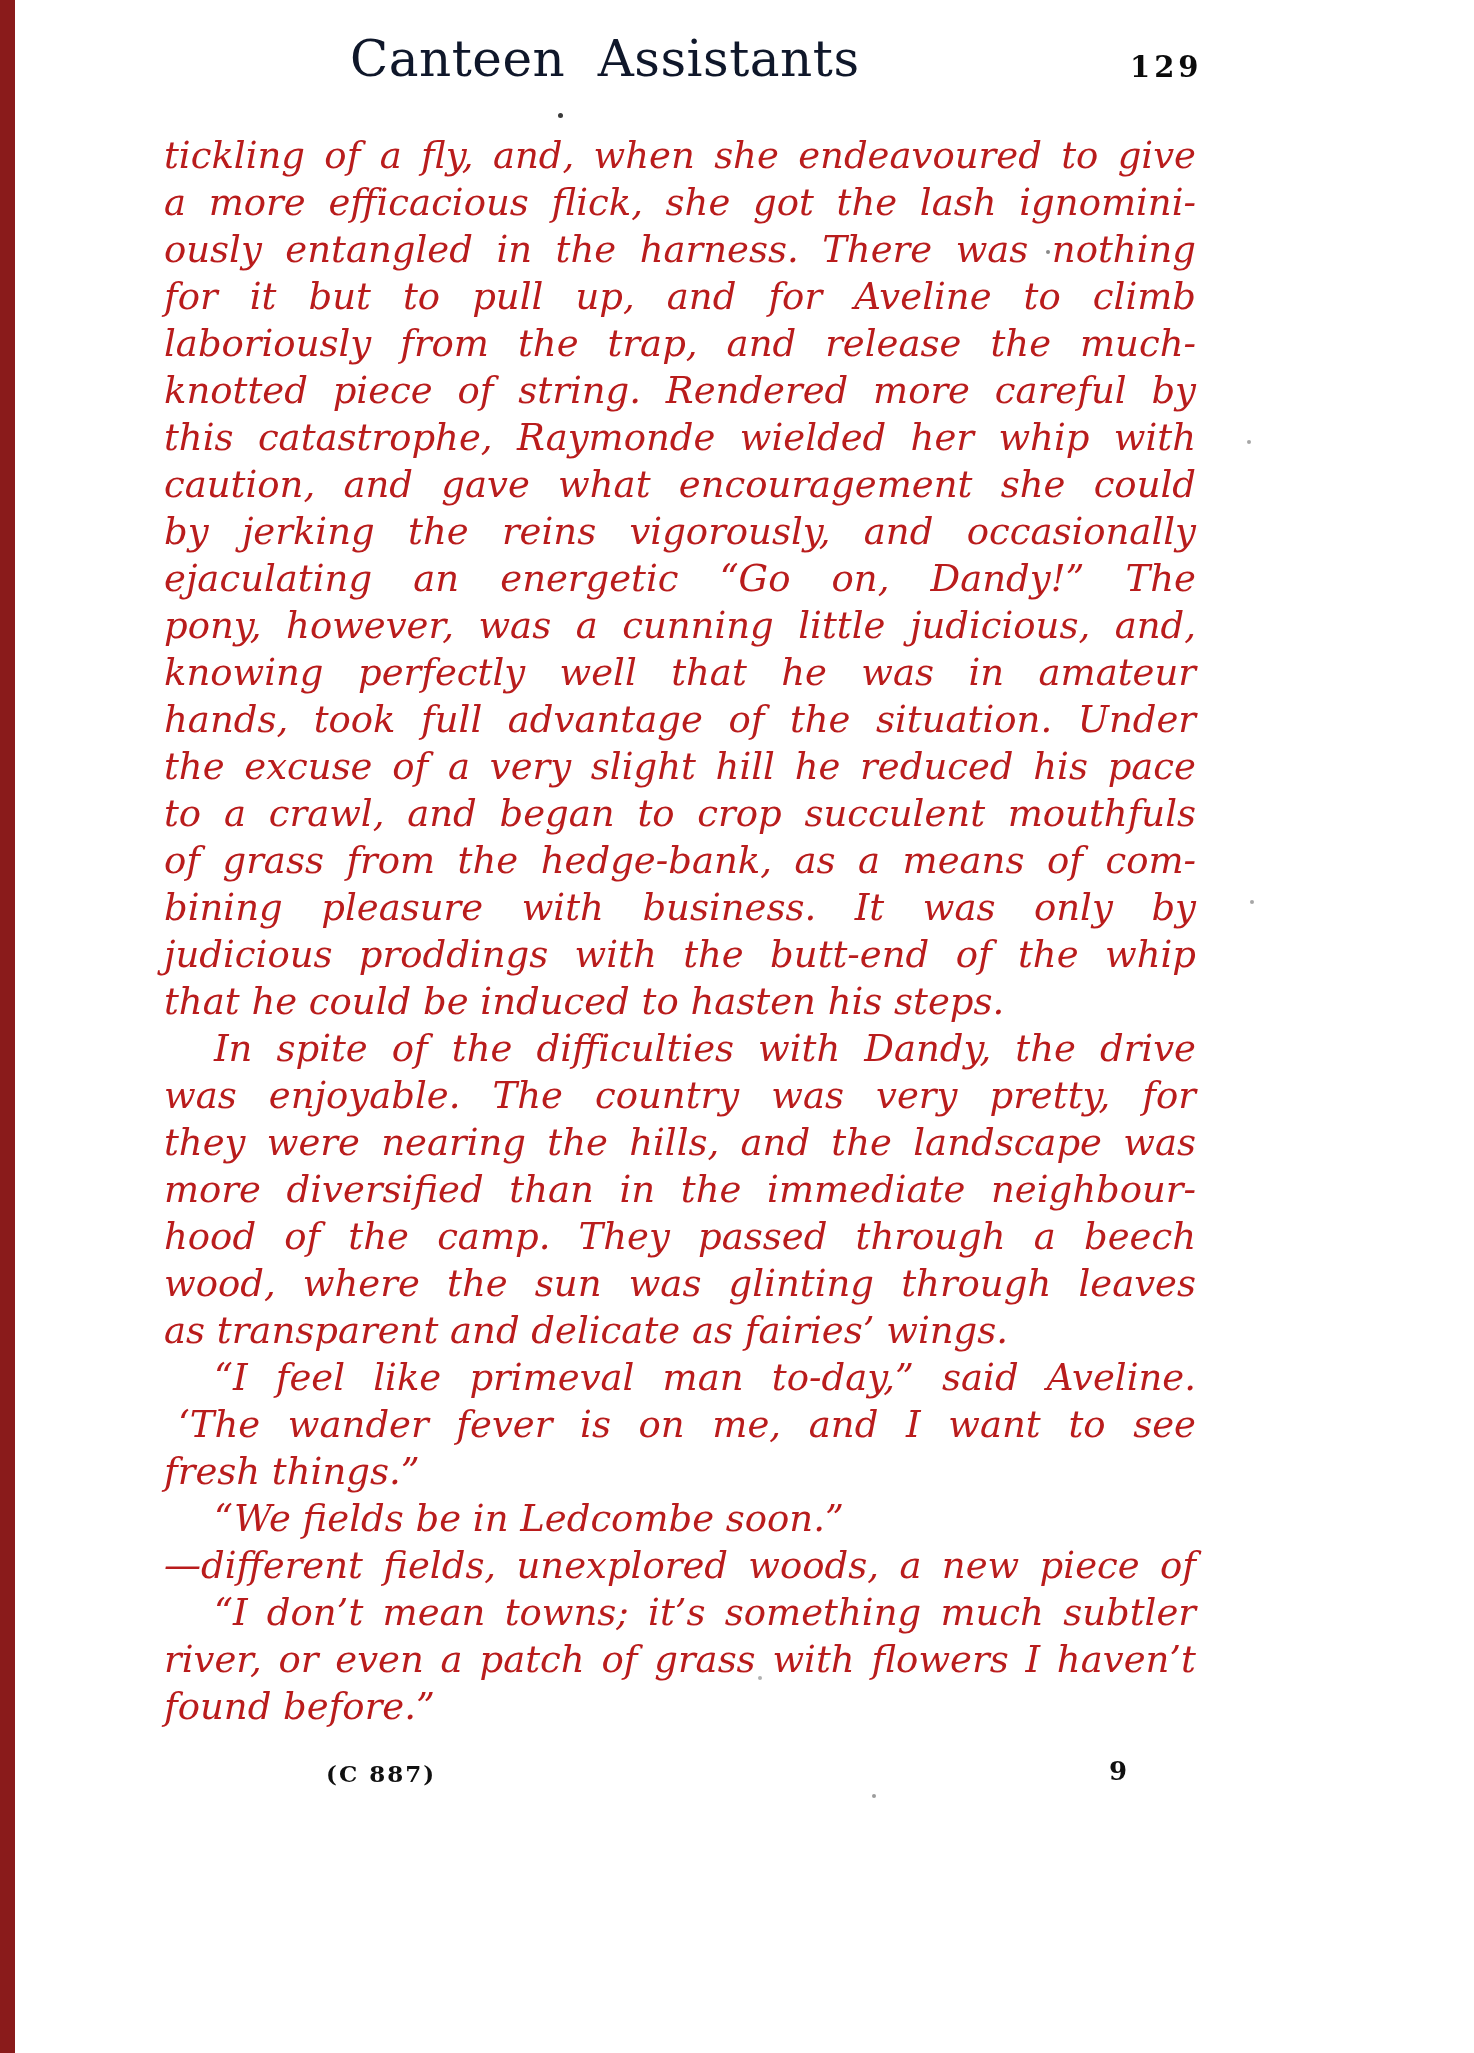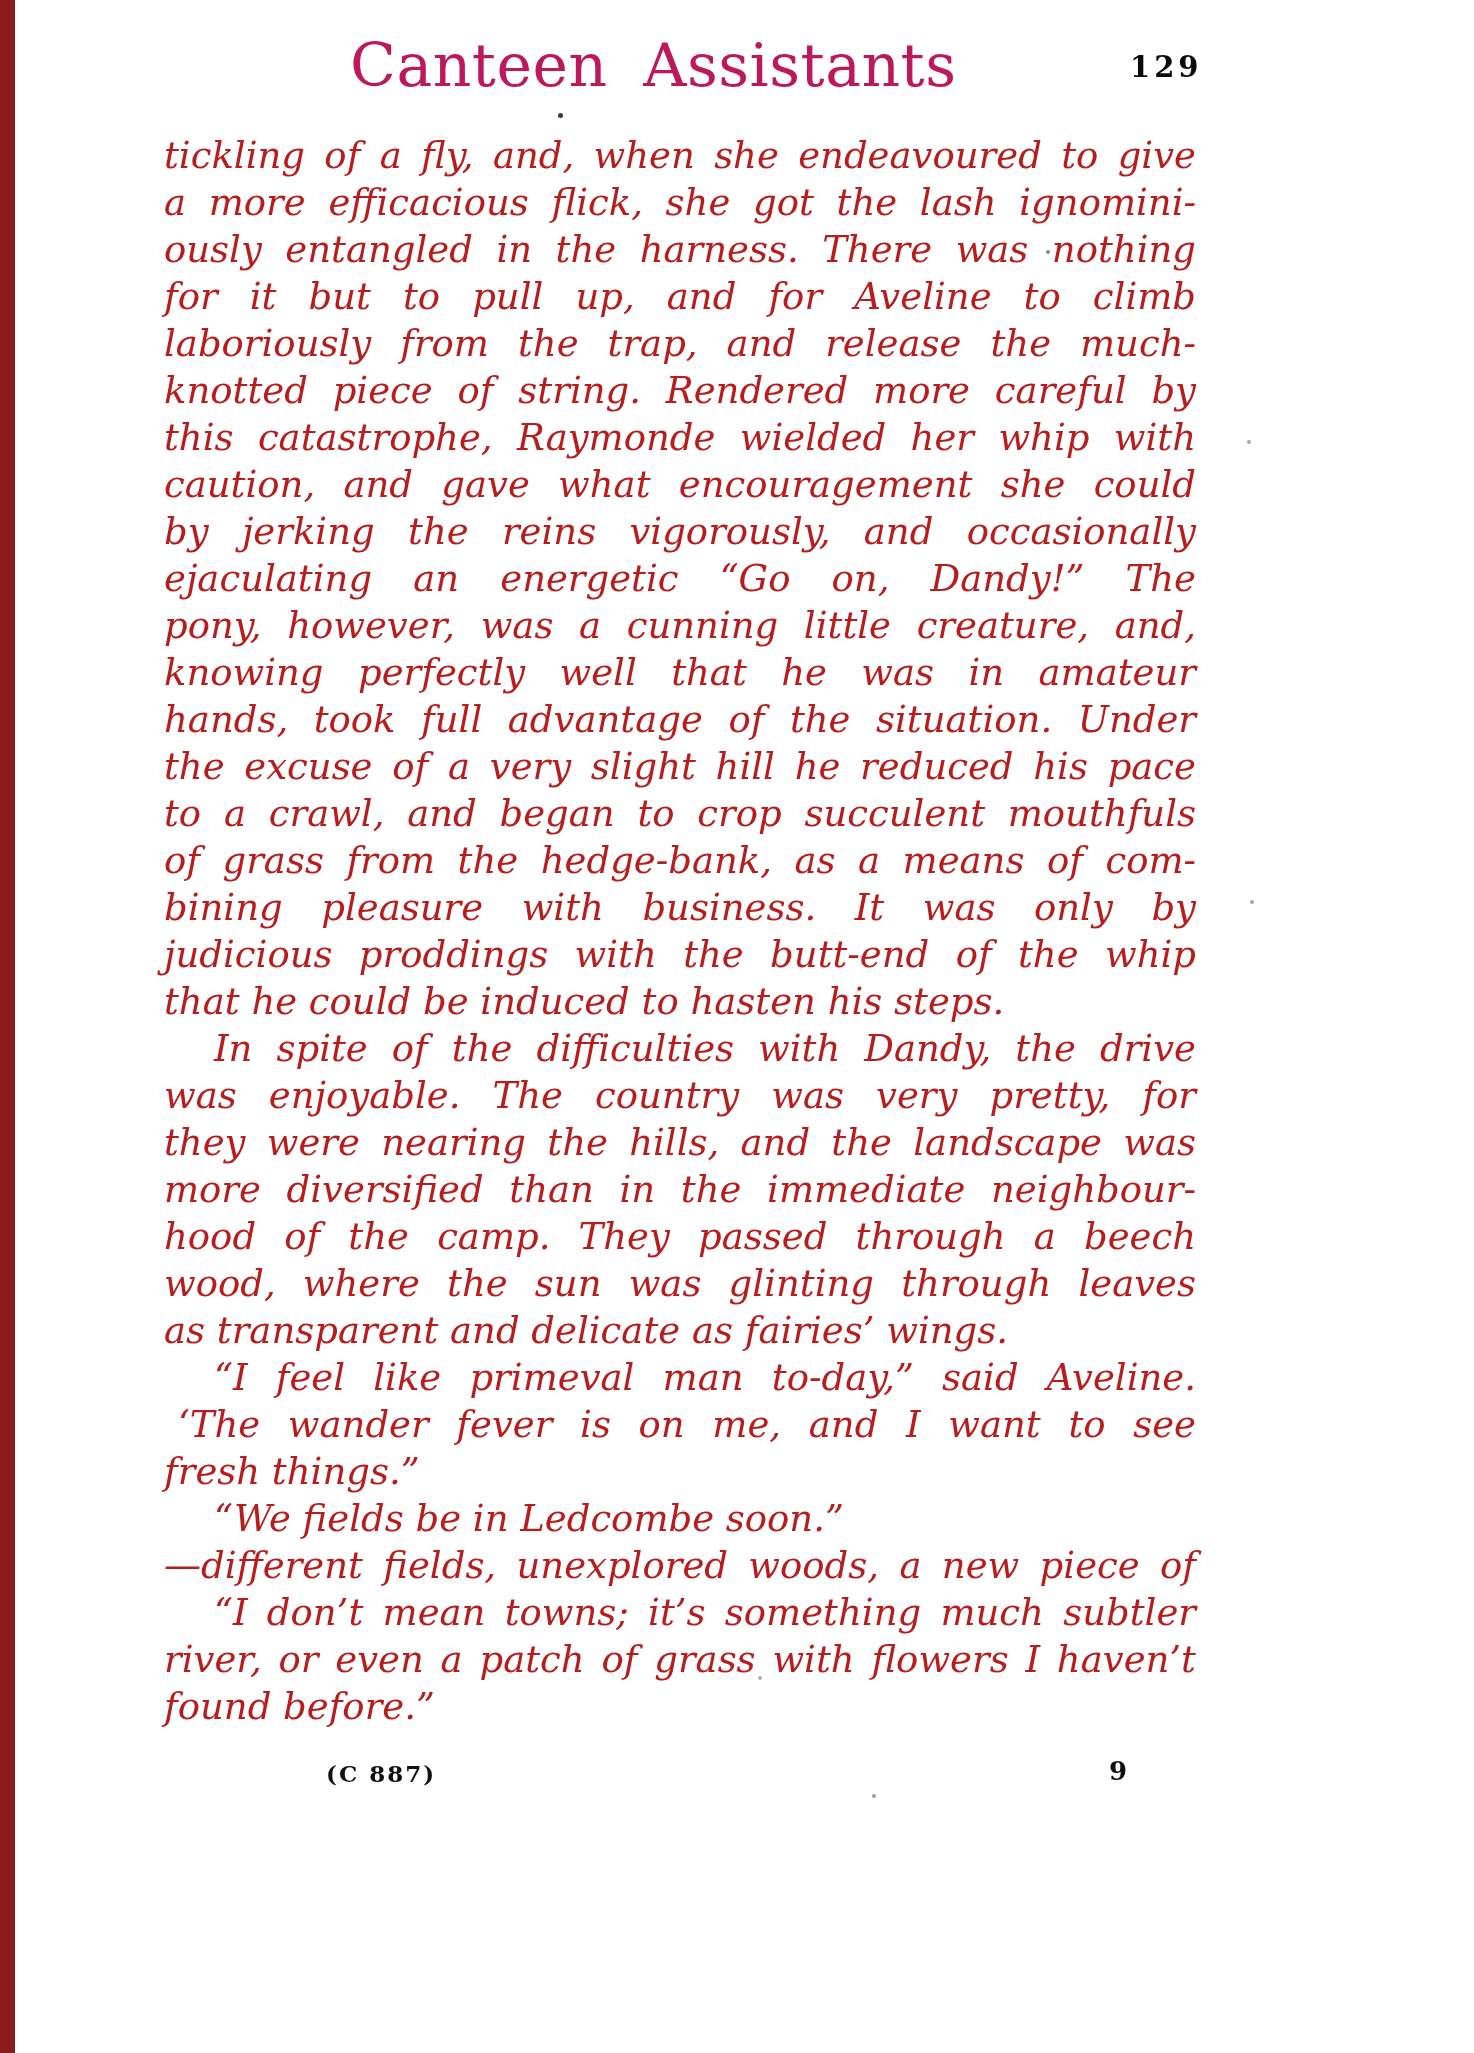--- a/index.html
+++ b/index.html
@@ -20,10 +20,10 @@
   .header-title {
     position: absolute;
     left: 350px; top: 30px;
-    font-size: 60px;
+    font-size: 50px;
     letter-spacing: 0.5px;
     word-spacing: 16px;
-    color: #be185d;
+    color: #0f172a;
     white-space: nowrap;
   }
   .page-number {

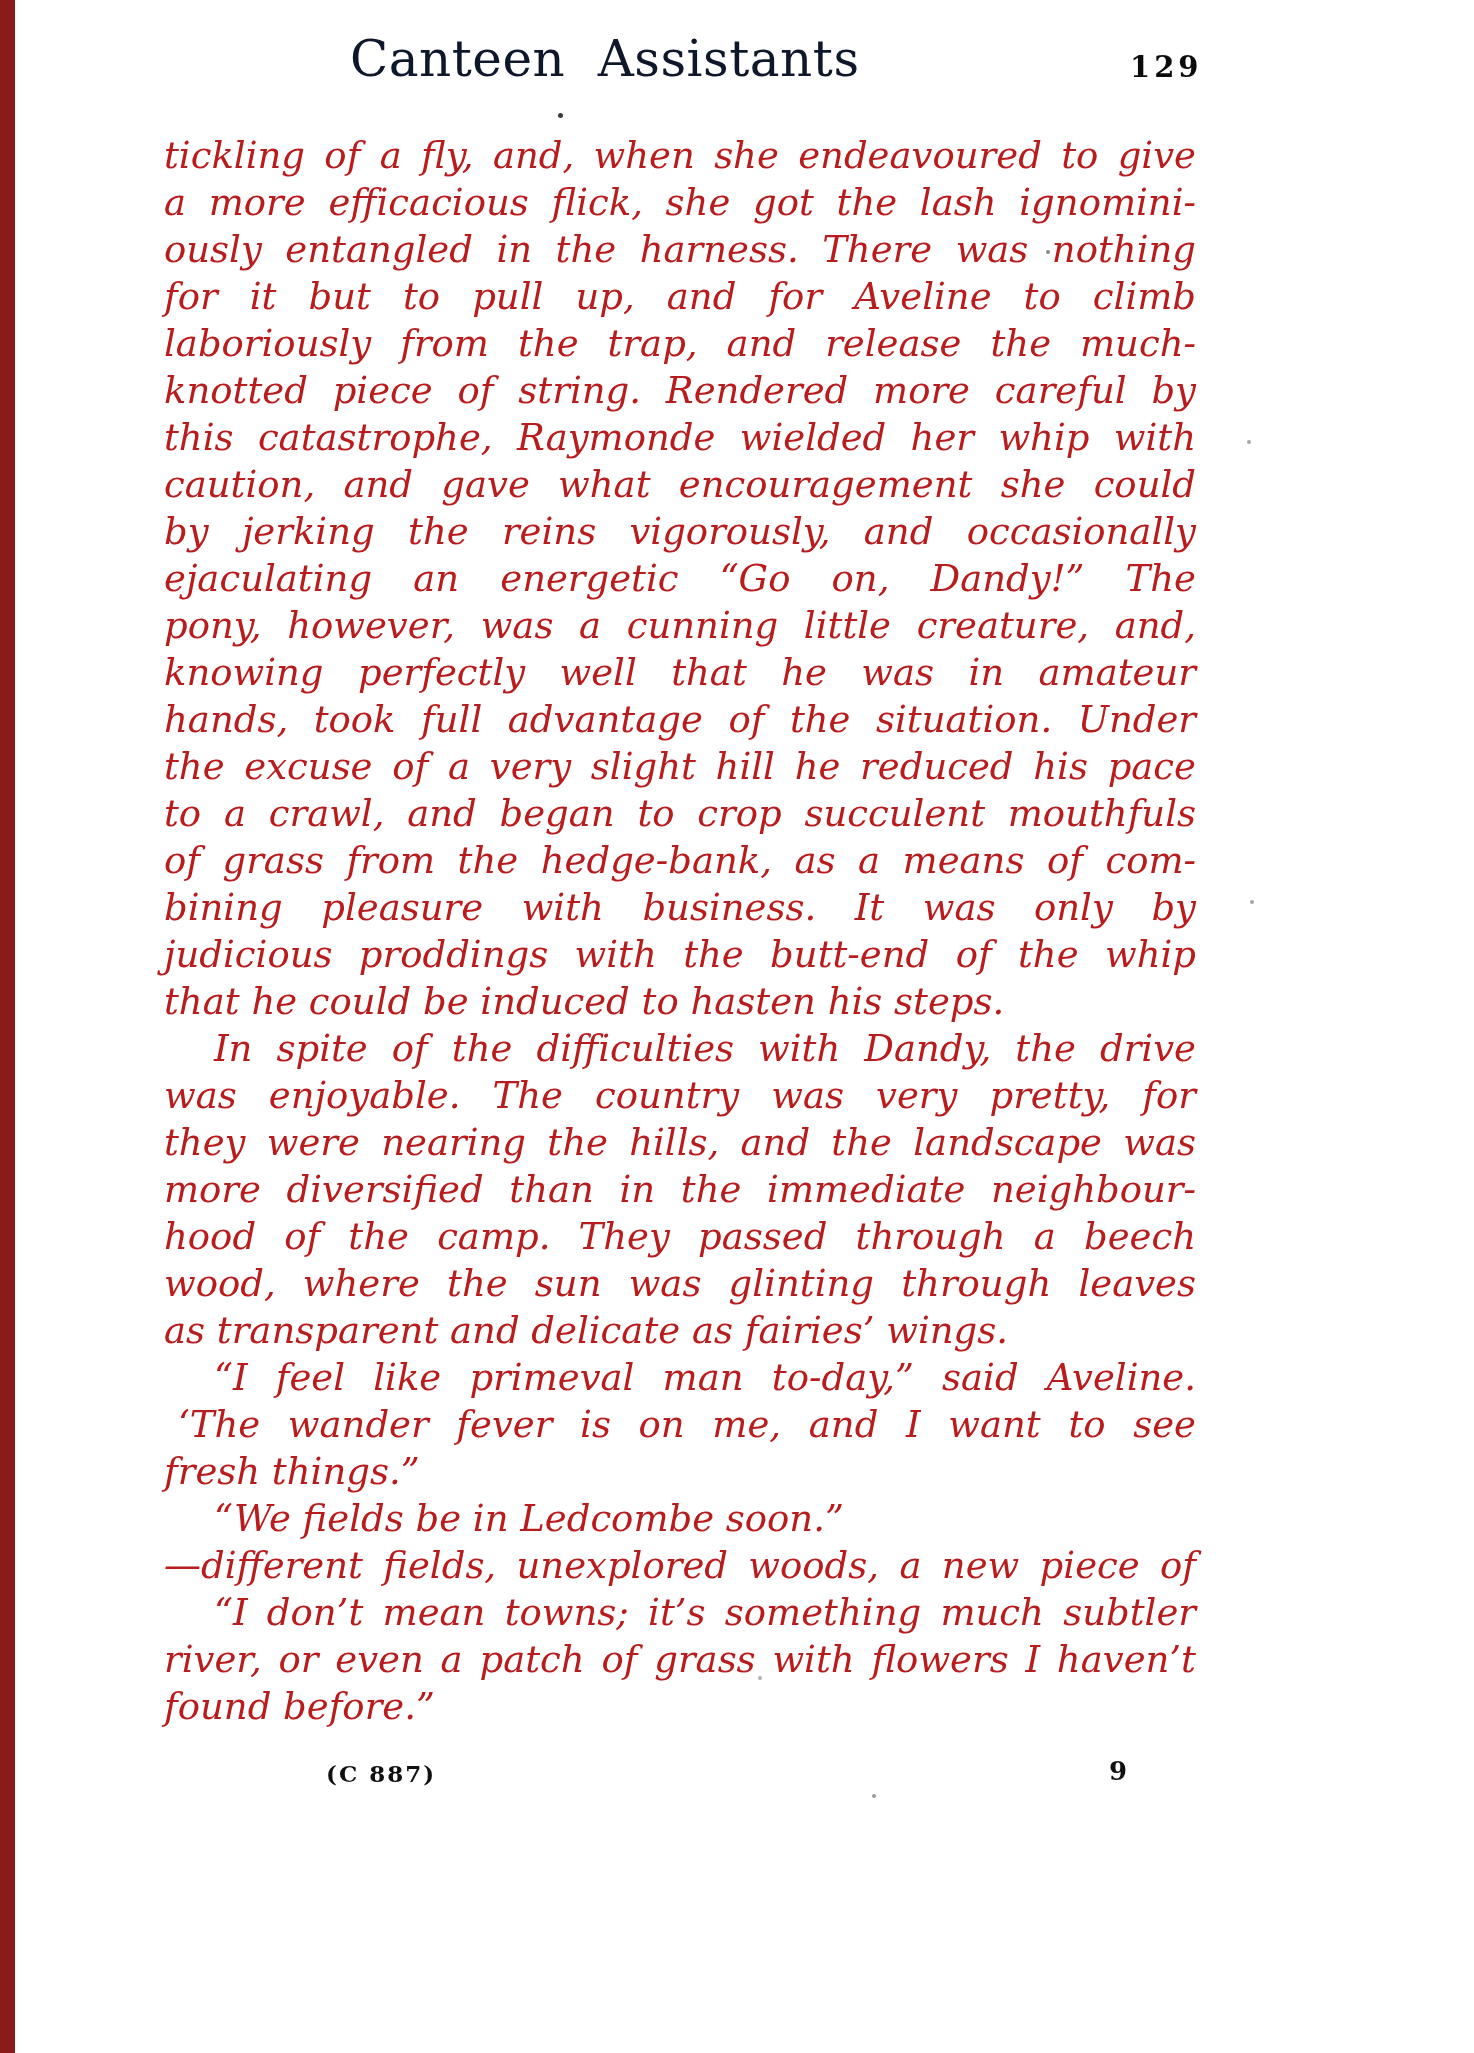--- a/index.html
+++ b/index.html
@@ -97,7 +97,7 @@
     <div class="line">caution, and gave what encouragement she could</div>
     <div class="line">by jerking the reins vigorously, and occasionally</div>
     <div class="line">ejaculating an energetic “Go on, Dandy!”  The</div>
-    <div class="line">pony, however, was a cunning little creature, and,</div>
+    <div class="line">pony, however, was a cunning little judicious, and,</div>
     <div class="line">knowing perfectly well that he was in amateur</div>
     <div class="line">hands, took full advantage of the situation.  Under</div>
     <div class="line">the excuse of a very slight hill he reduced his pace</div>

